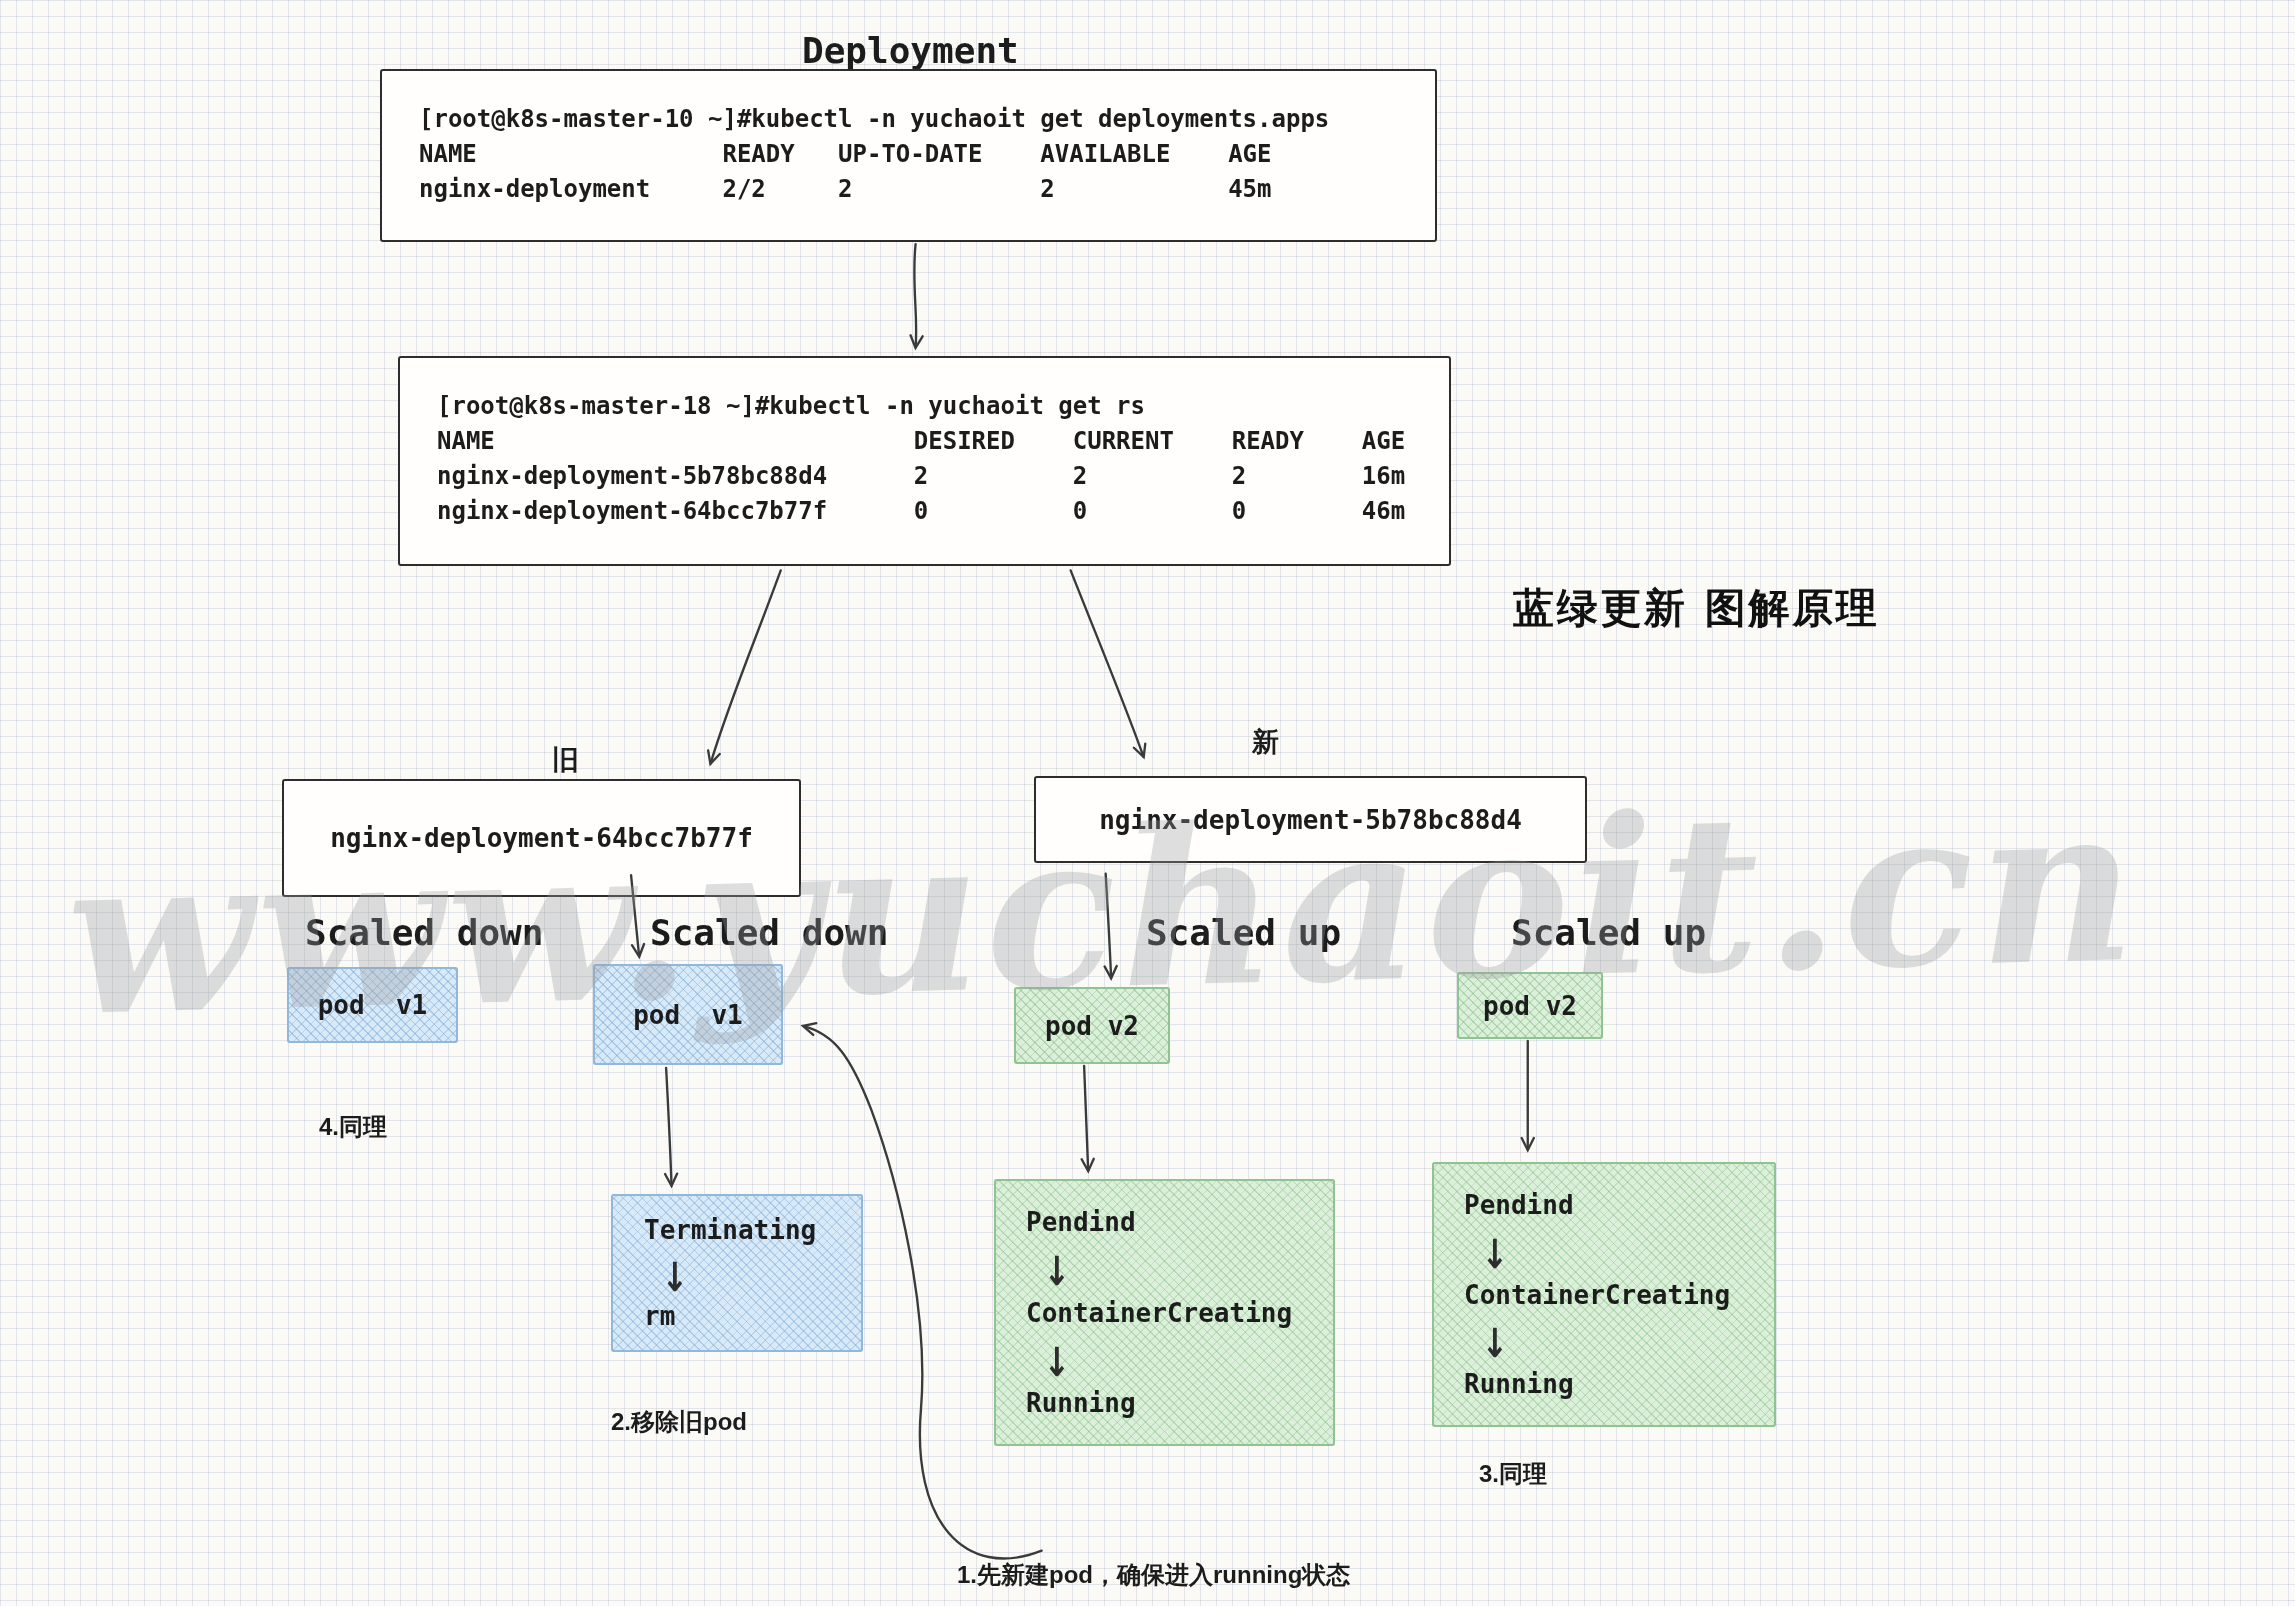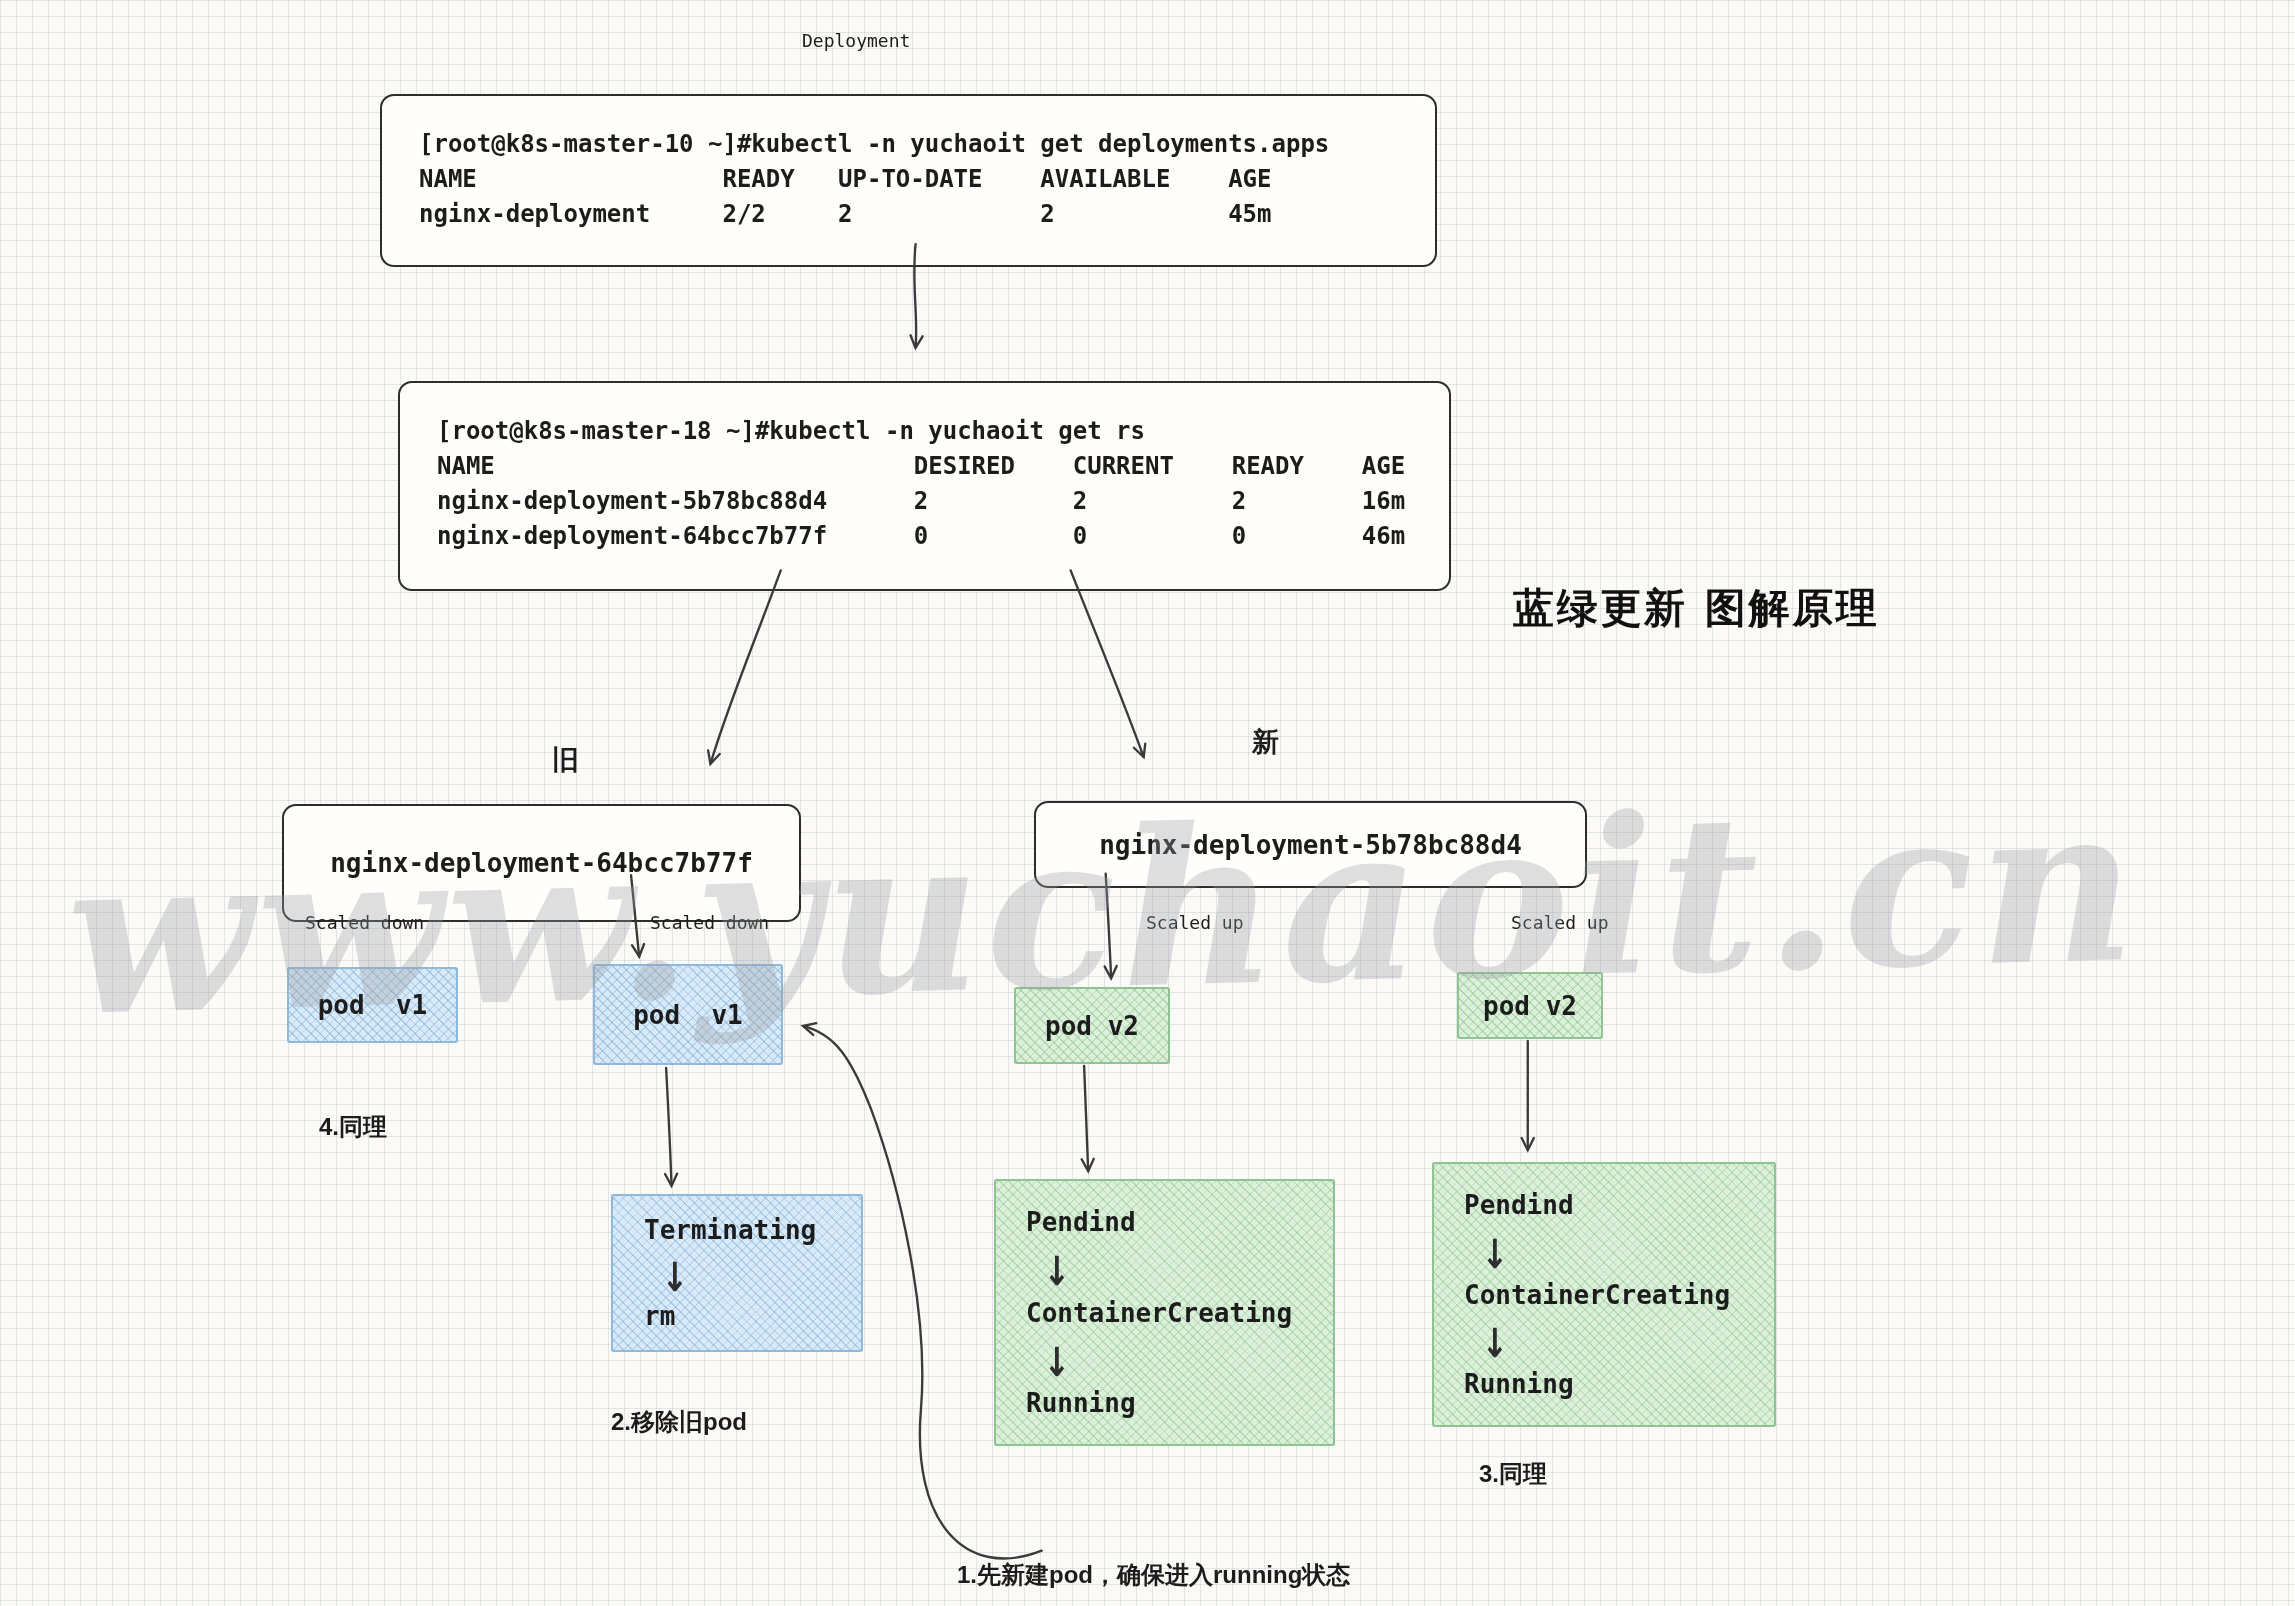--- a/index.html
+++ b/index.html
@@ -34,7 +34,7 @@
   }
   .termbox { padding: 31px 37px; }
   .toplabel {
-    font-weight: normal; font-size: 18px;
+    font-weight: bold; font-size: 36px;
     font-family: "DejaVu Sans Mono", "DejaVu Sans", monospace;
   }
   .cjk {

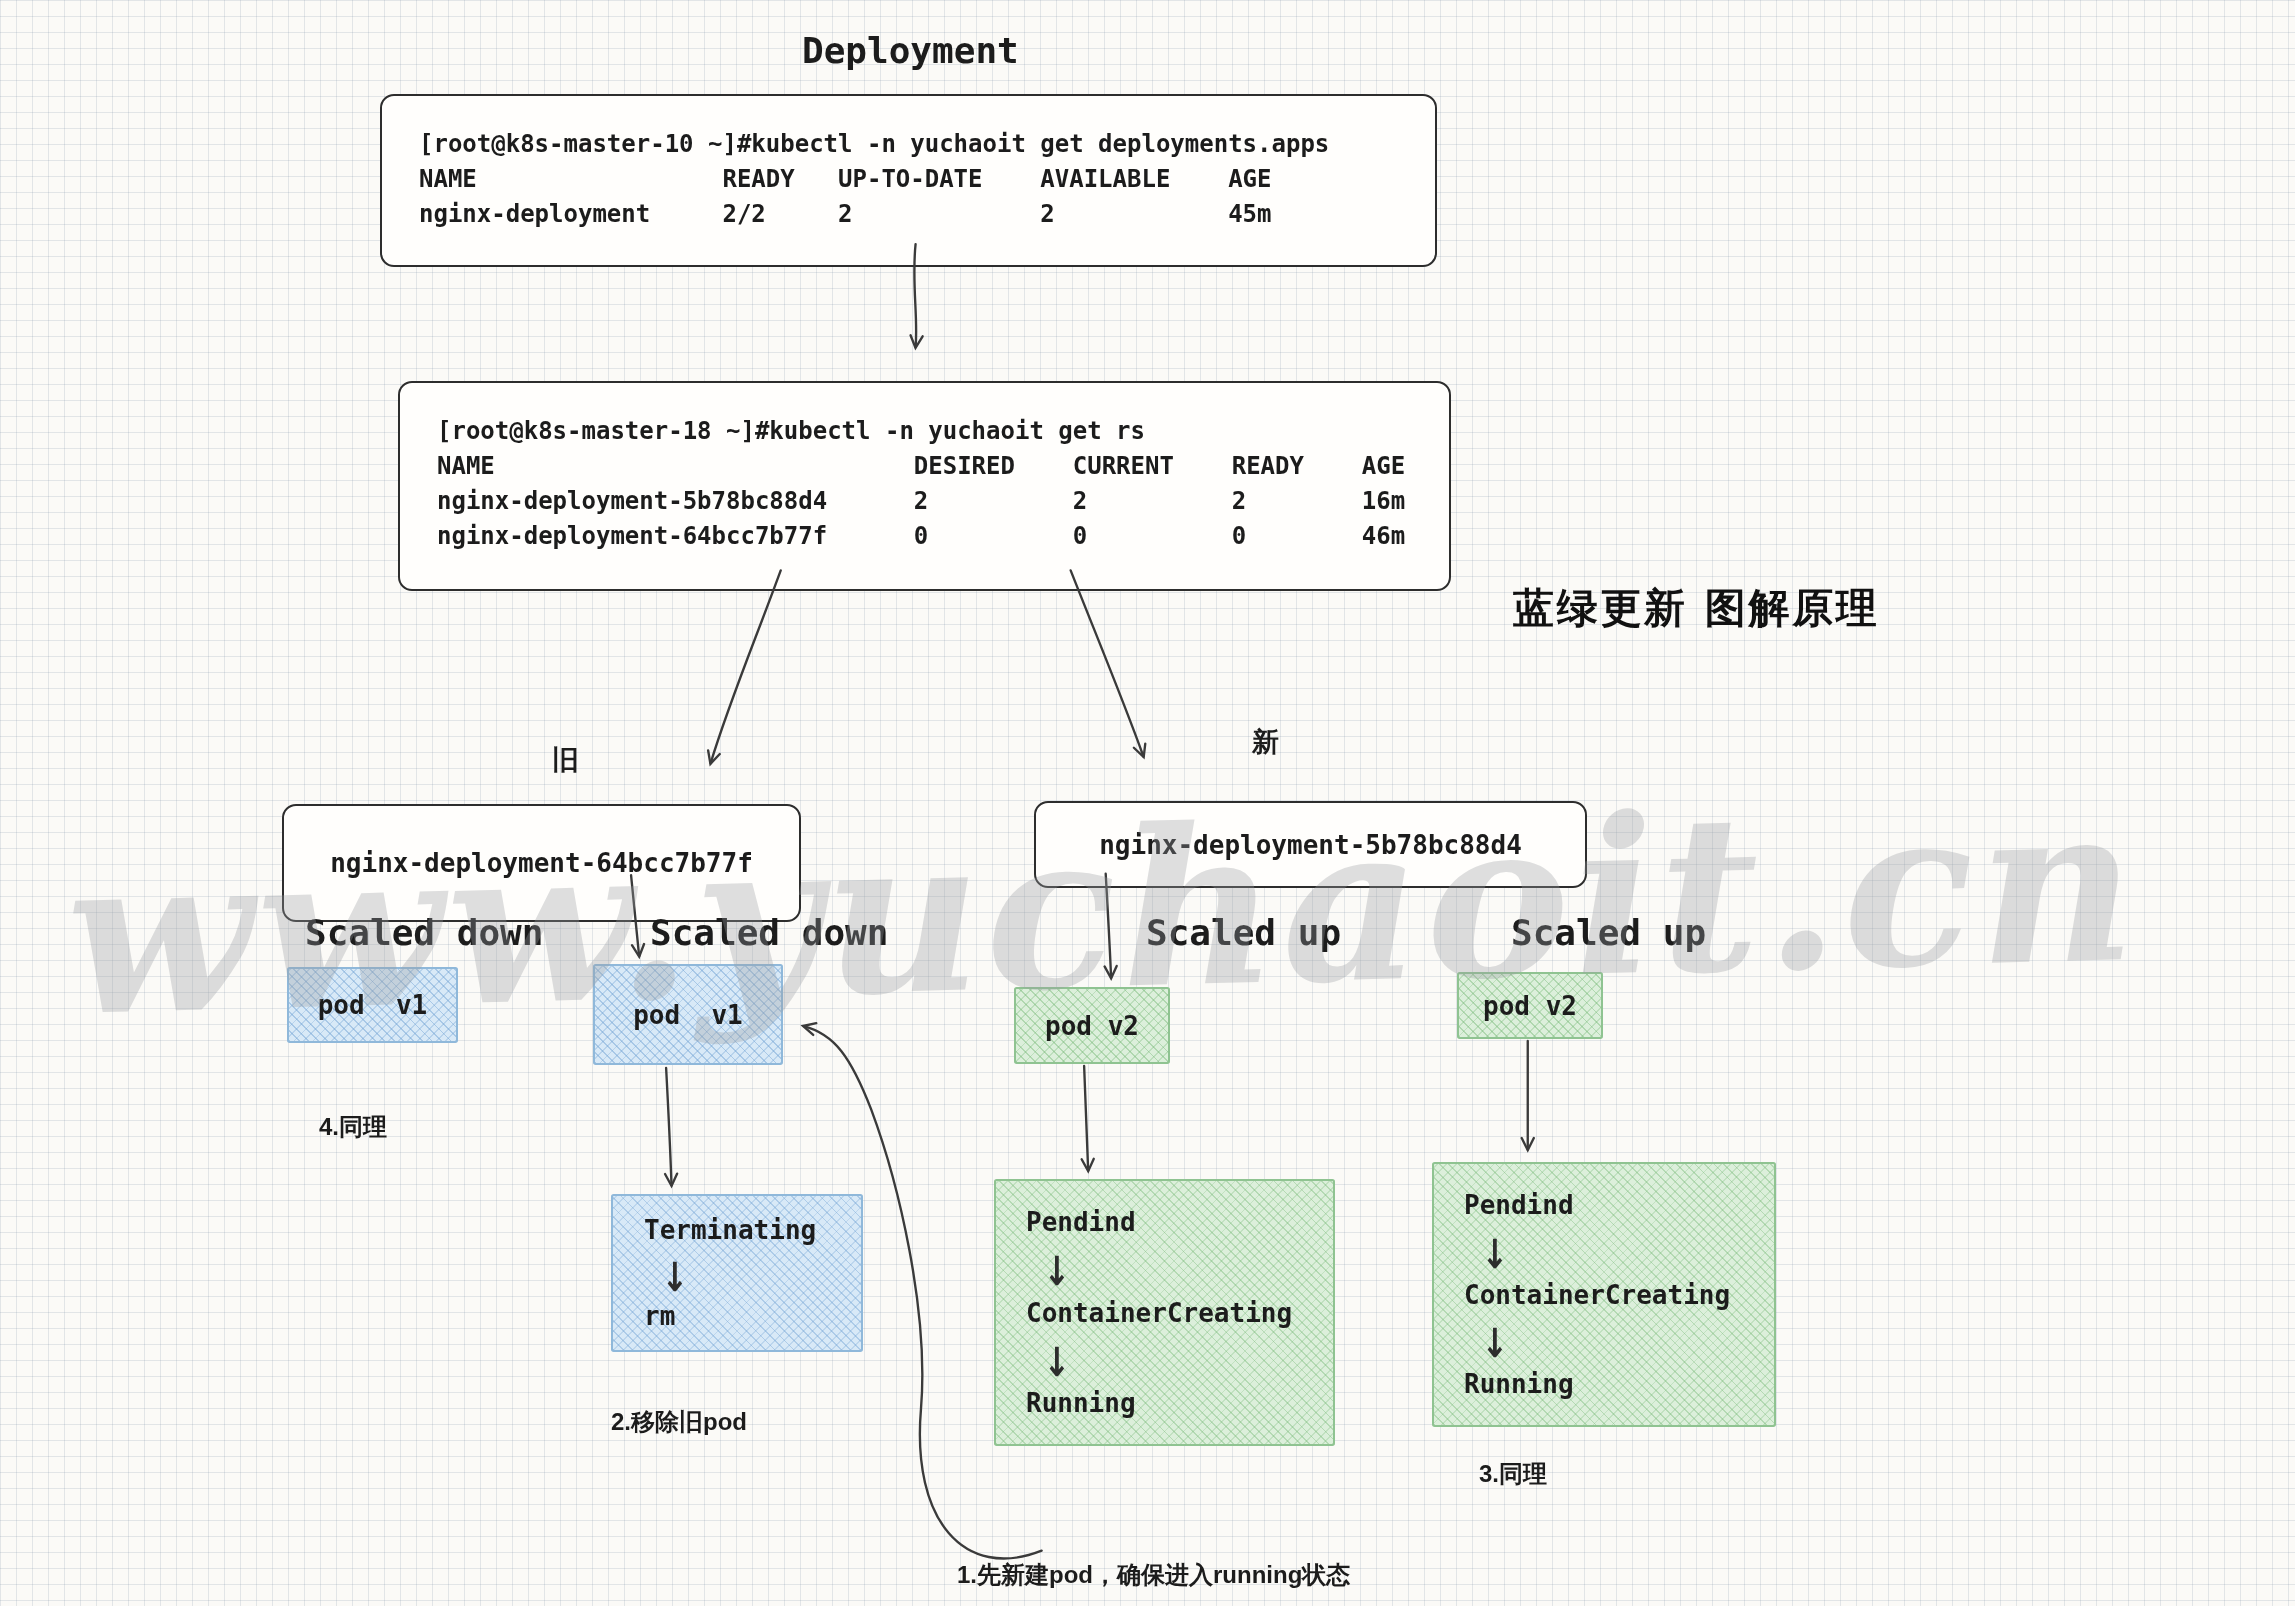--- a/index.html
+++ b/index.html
@@ -22,8 +22,7 @@
   .sketch {
     border: 2.4px solid #2d2d2d;
     background: #fffefc;
-    border-radius: 14px;
-    margin-top: 25px;
+    border-radius: 3px;
   }
   .term {
     font-weight: bold;

